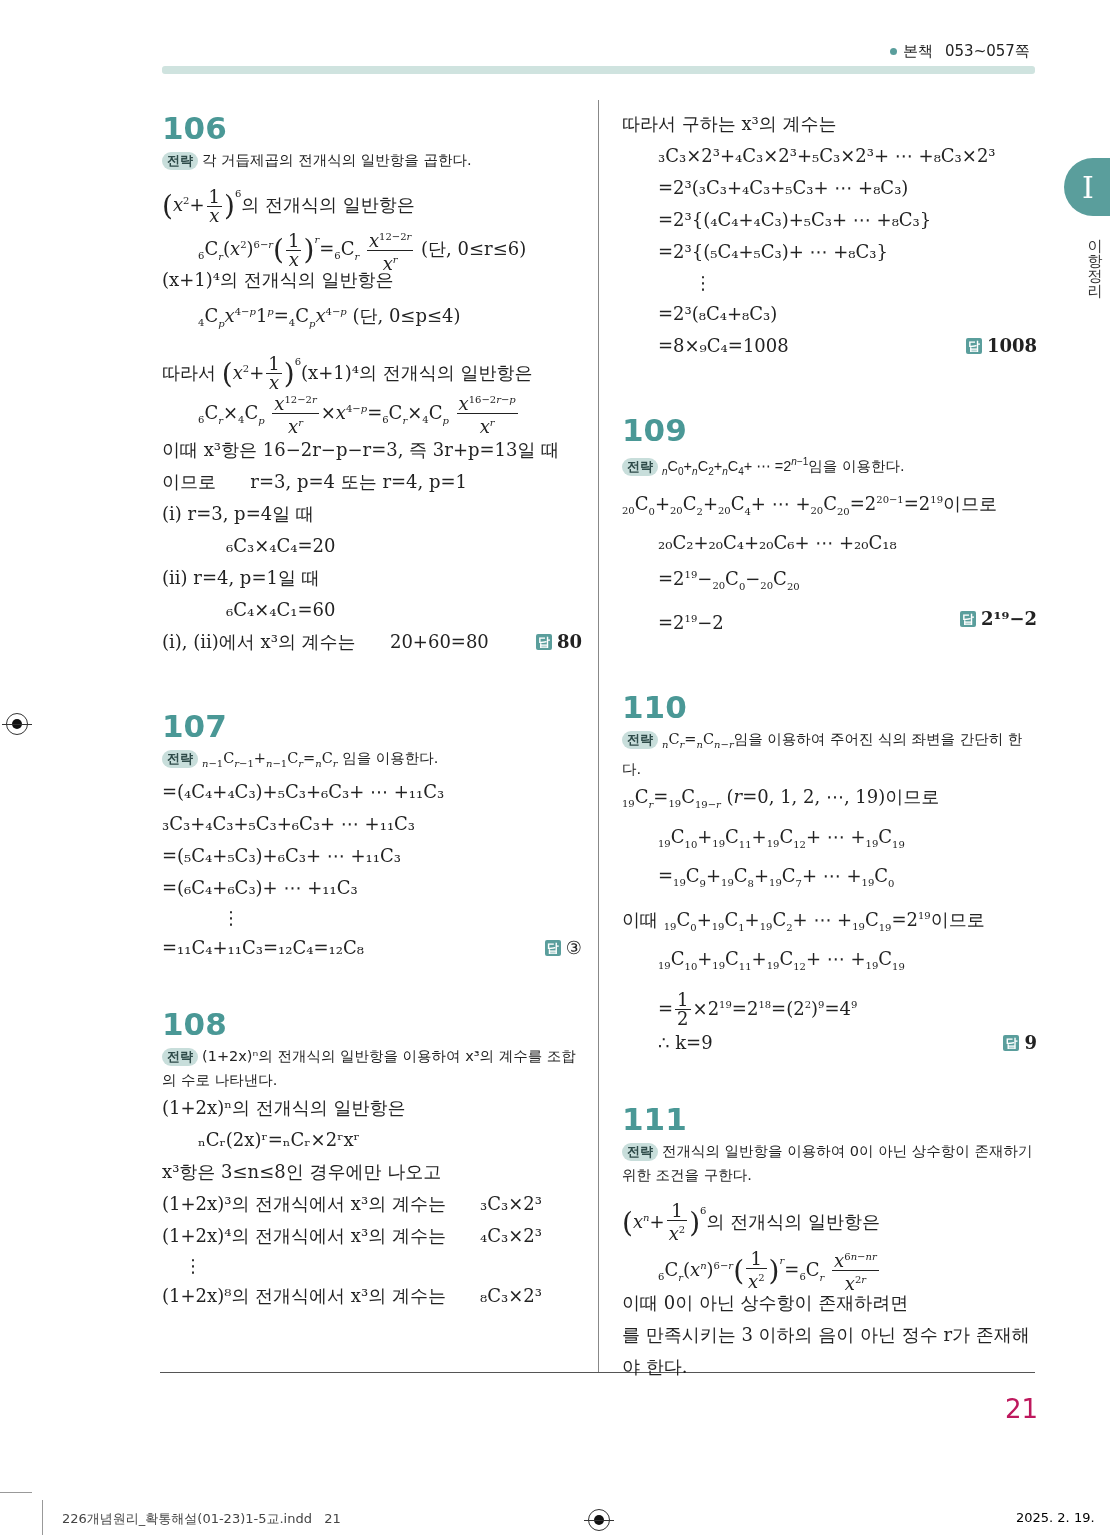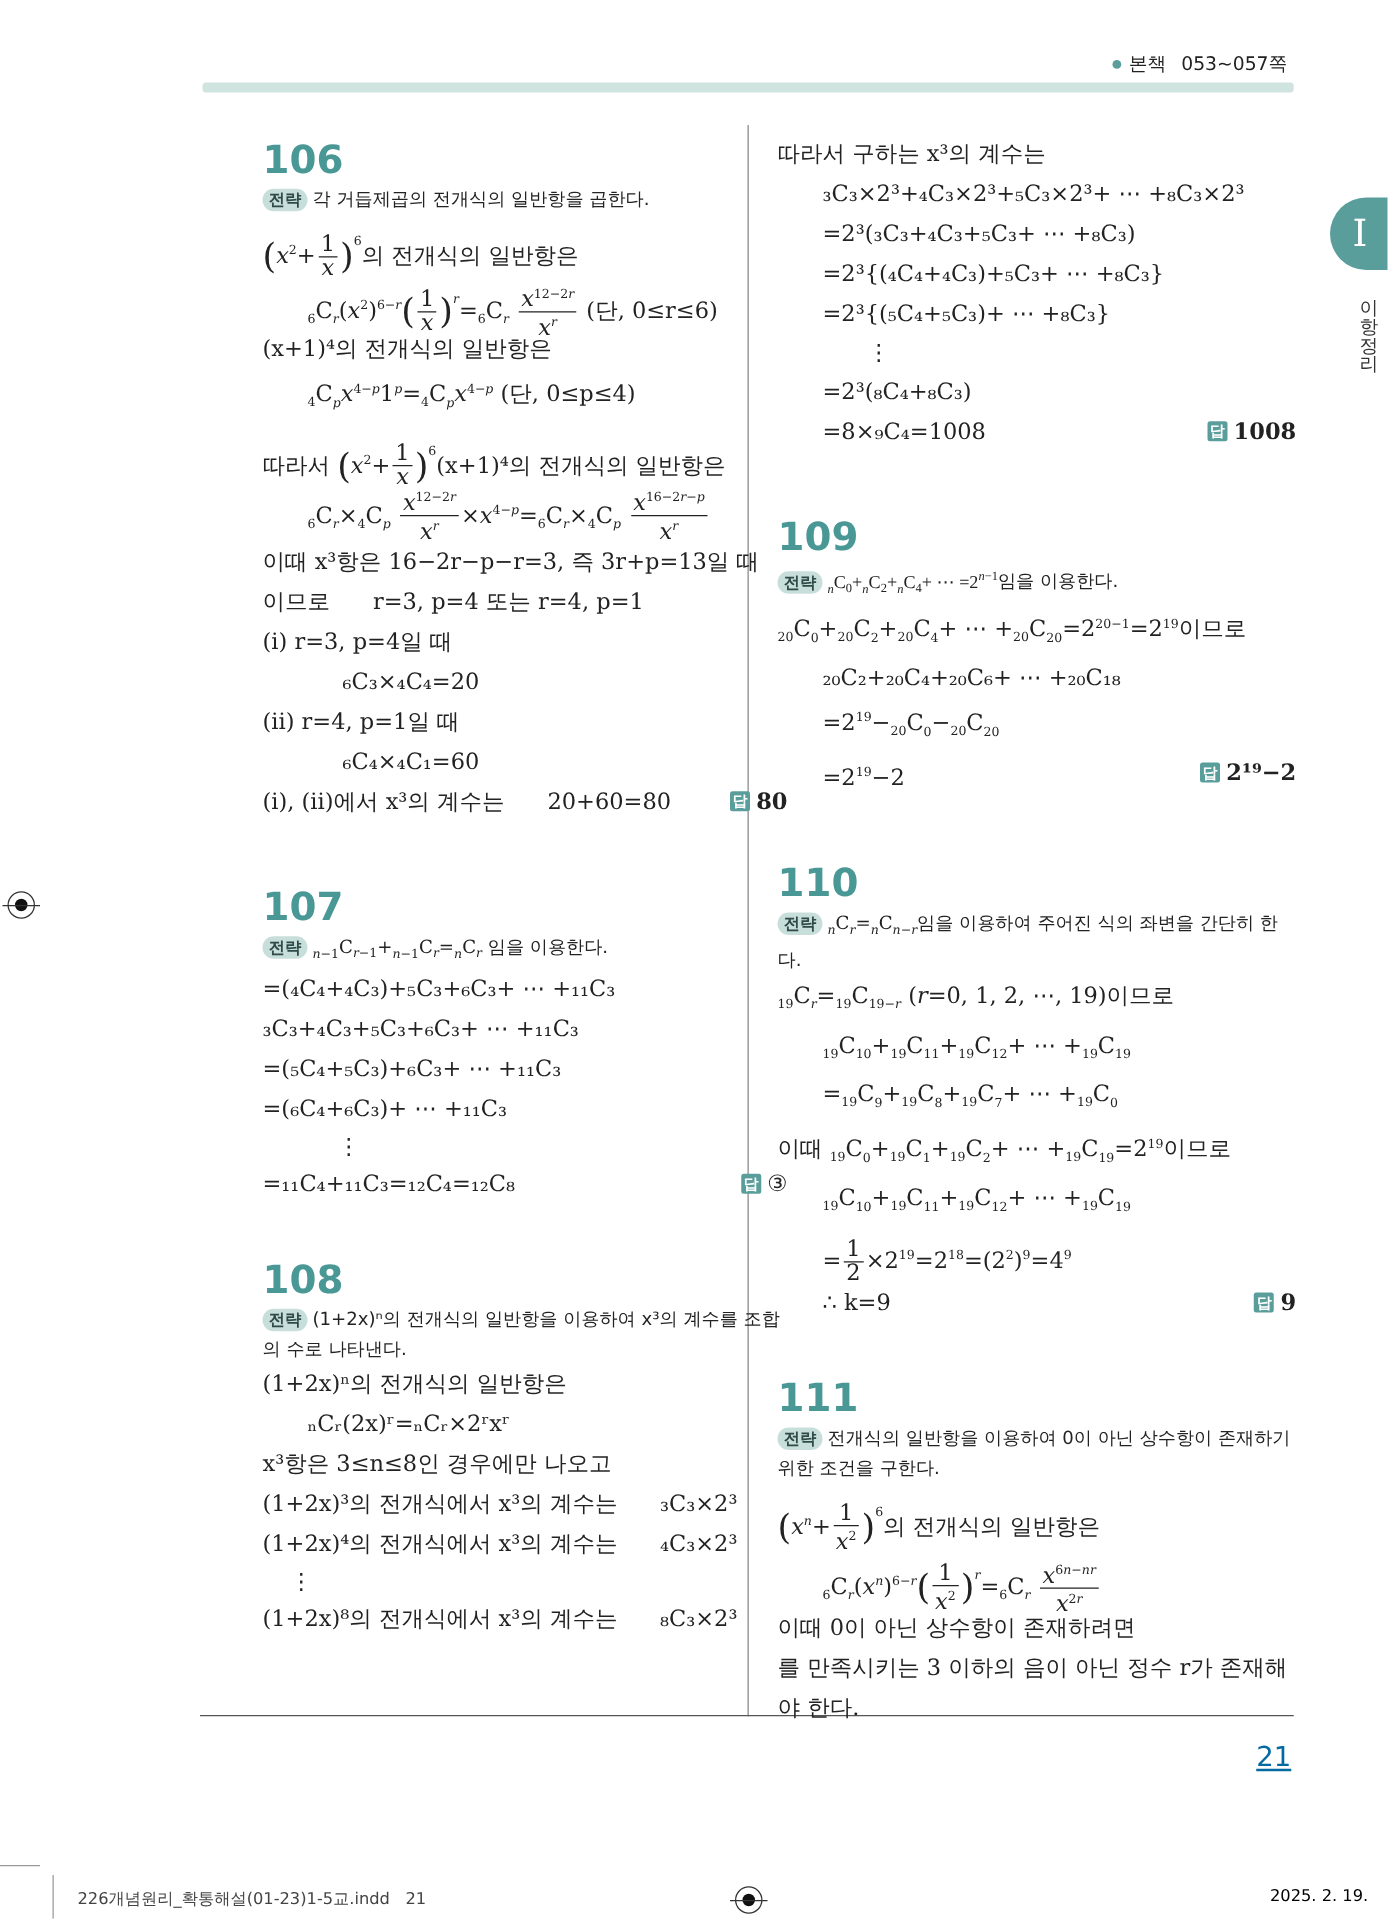--- a/index.html
+++ b/index.html
@@ -13,7 +13,7 @@
   .col-divider{position:absolute;left:598px;top:100px;width:1px;height:1273px;background:#888;}
   .bottom-rule{position:absolute;left:160px;top:1372px;width:875px;height:1px;background:#555;}
   .col{position:absolute;font-size:18px;line-height:32px;}
-  .col-left{left:162px;top:108px;width:420px;margin-left:48px;}
+  .col-left{left:162px;top:108px;width:420px;}
   .col-right{left:622px;top:108px;width:415px;}
   .pnum{font-family:"DejaVu Sans","Liberation Sans",sans-serif;font-weight:bold;color:#4a9896;font-size:31px;line-height:40px;margin:0;}
   .strategy{font-family:"DejaVu Sans","Liberation Sans",sans-serif;font-size:14.5px;line-height:24px;color:#222;}

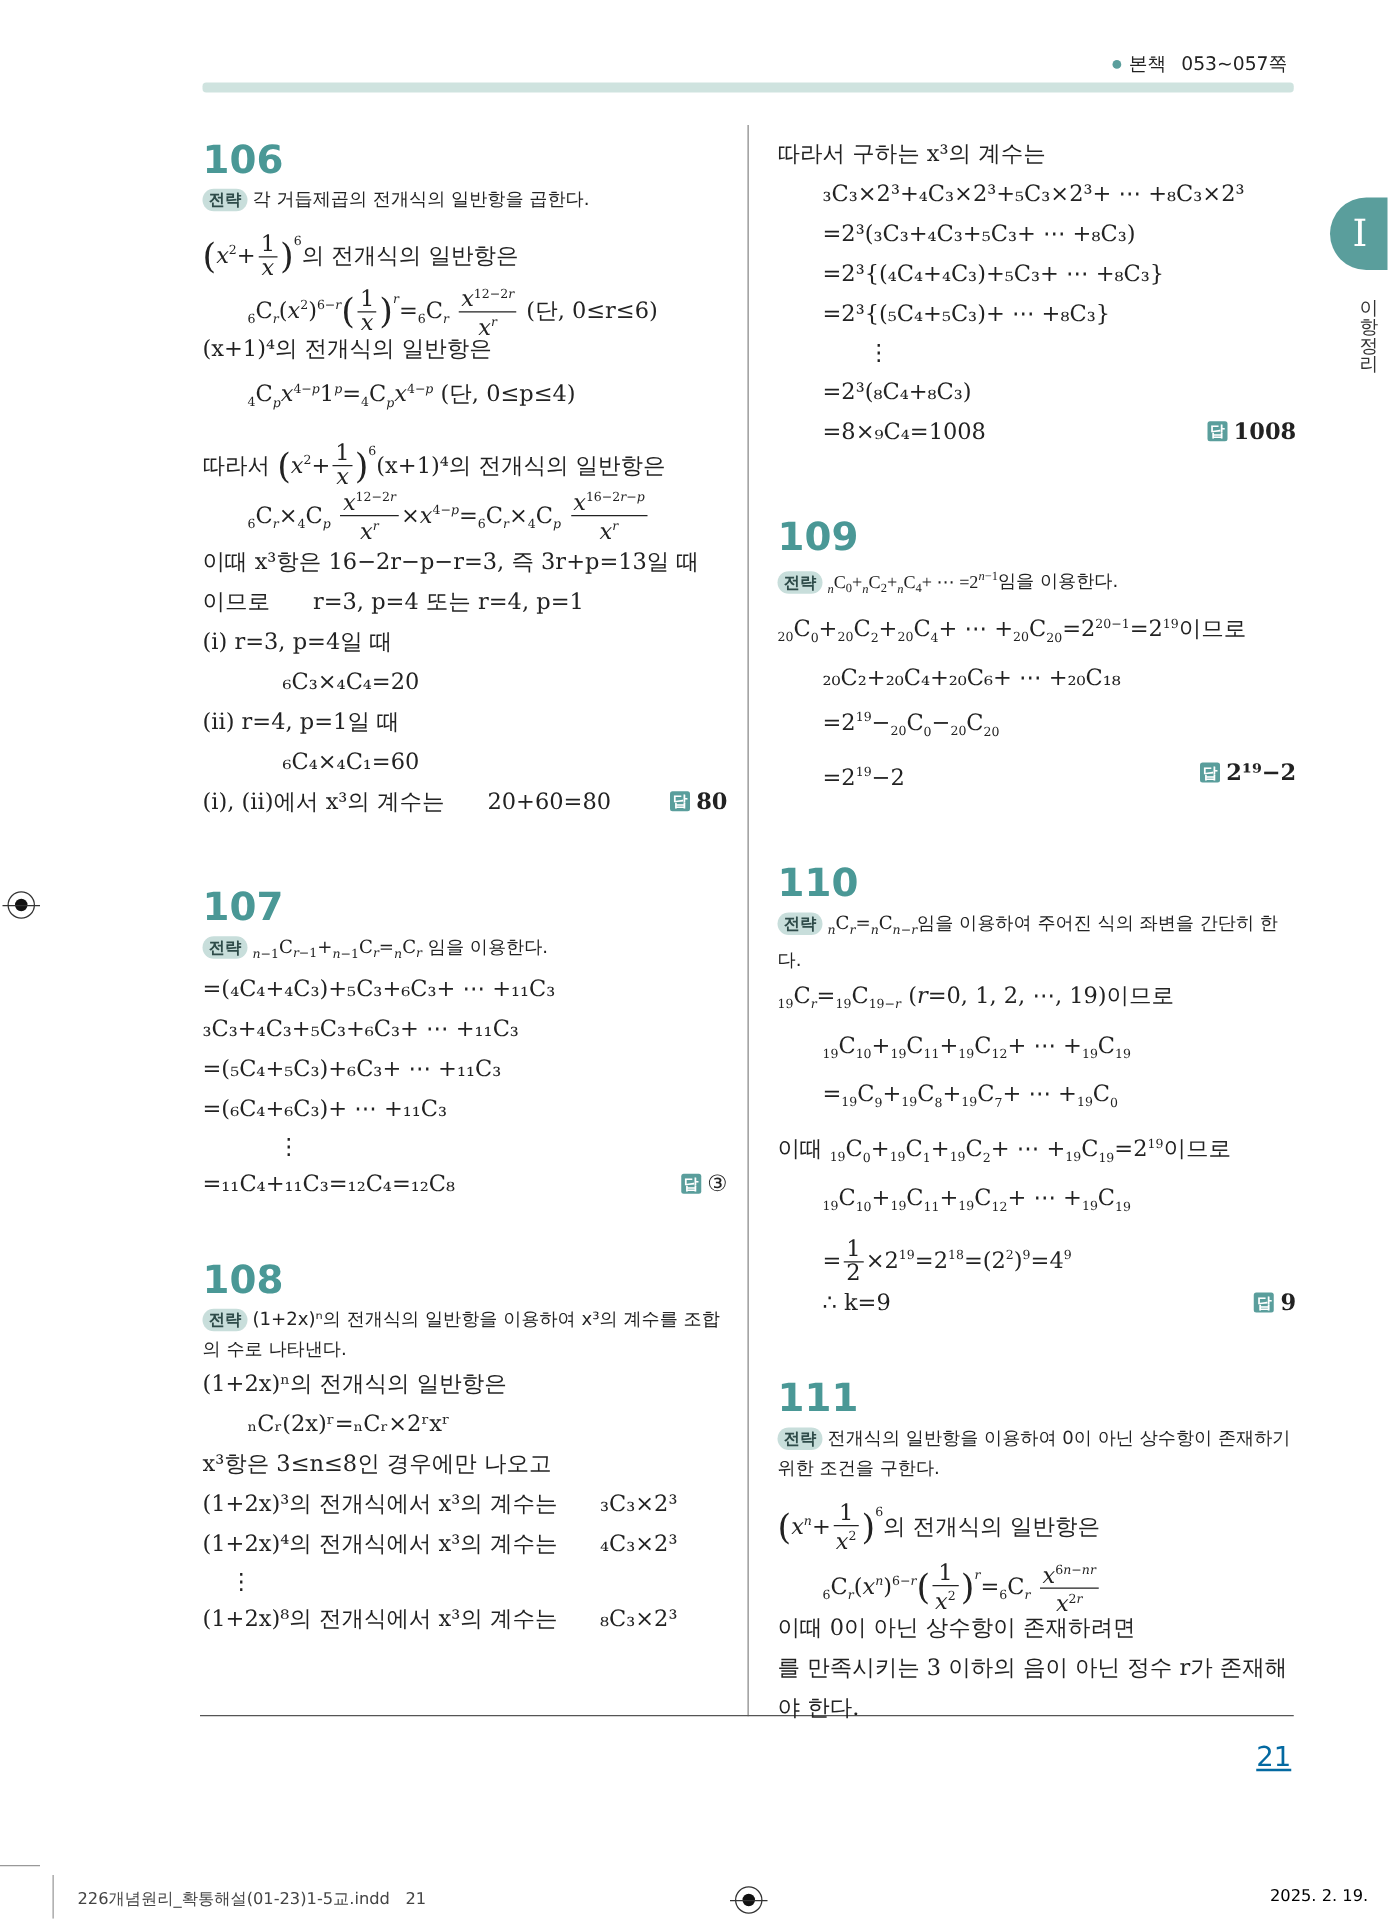--- a/index.html
+++ b/index.html
@@ -141,7 +141,7 @@
 
   <section>
     <div class="pnum">109</div>
-    <div class="strategy"><span class="badge">전략</span><span style="font-family:Liberation Serif, serif"><span class="pre"><i>n</i></span>C<sub>0</sub>+<span class="pre"><i>n</i></span>C<sub>2</sub>+<span class="pre"><i>n</i></span>C<sub>4</sub>+ ⋯ =2<sup><i>n</i>−1</sup></span><span>임을 이용한다.</span></div>
+    <div class="strategy"><span class="badge">전략</span><span style="font-family:Liberation Sans, sans-serif"><span class="pre"><i>n</i></span>C<sub>0</sub>+<span class="pre"><i>n</i></span>C<sub>2</sub>+<span class="pre"><i>n</i></span>C<sub>4</sub>+ ⋯ =2<sup><i>n</i>−1</sup></span><span>임을 이용한다.</span></div>
     <div class="line"><span class="pre">20</span>C<sub>0</sub>+<span class="pre">20</span>C<sub>2</sub>+<span class="pre">20</span>C<sub>4</sub>+ ⋯ +<span class="pre">20</span>C<sub>20</sub>=2<sup>20−1</sup>=2<sup>19</sup><span>이므로</span></div>
     <div class="line ind1">₂₀C₂+₂₀C₄+₂₀C₆+ ⋯ +₂₀C₁₈</div>
     <div class="line ind1">=2<sup>19</sup>−<span class="pre">20</span>C<sub>0</sub>−<span class="pre">20</span>C<sub>20</sub></div>

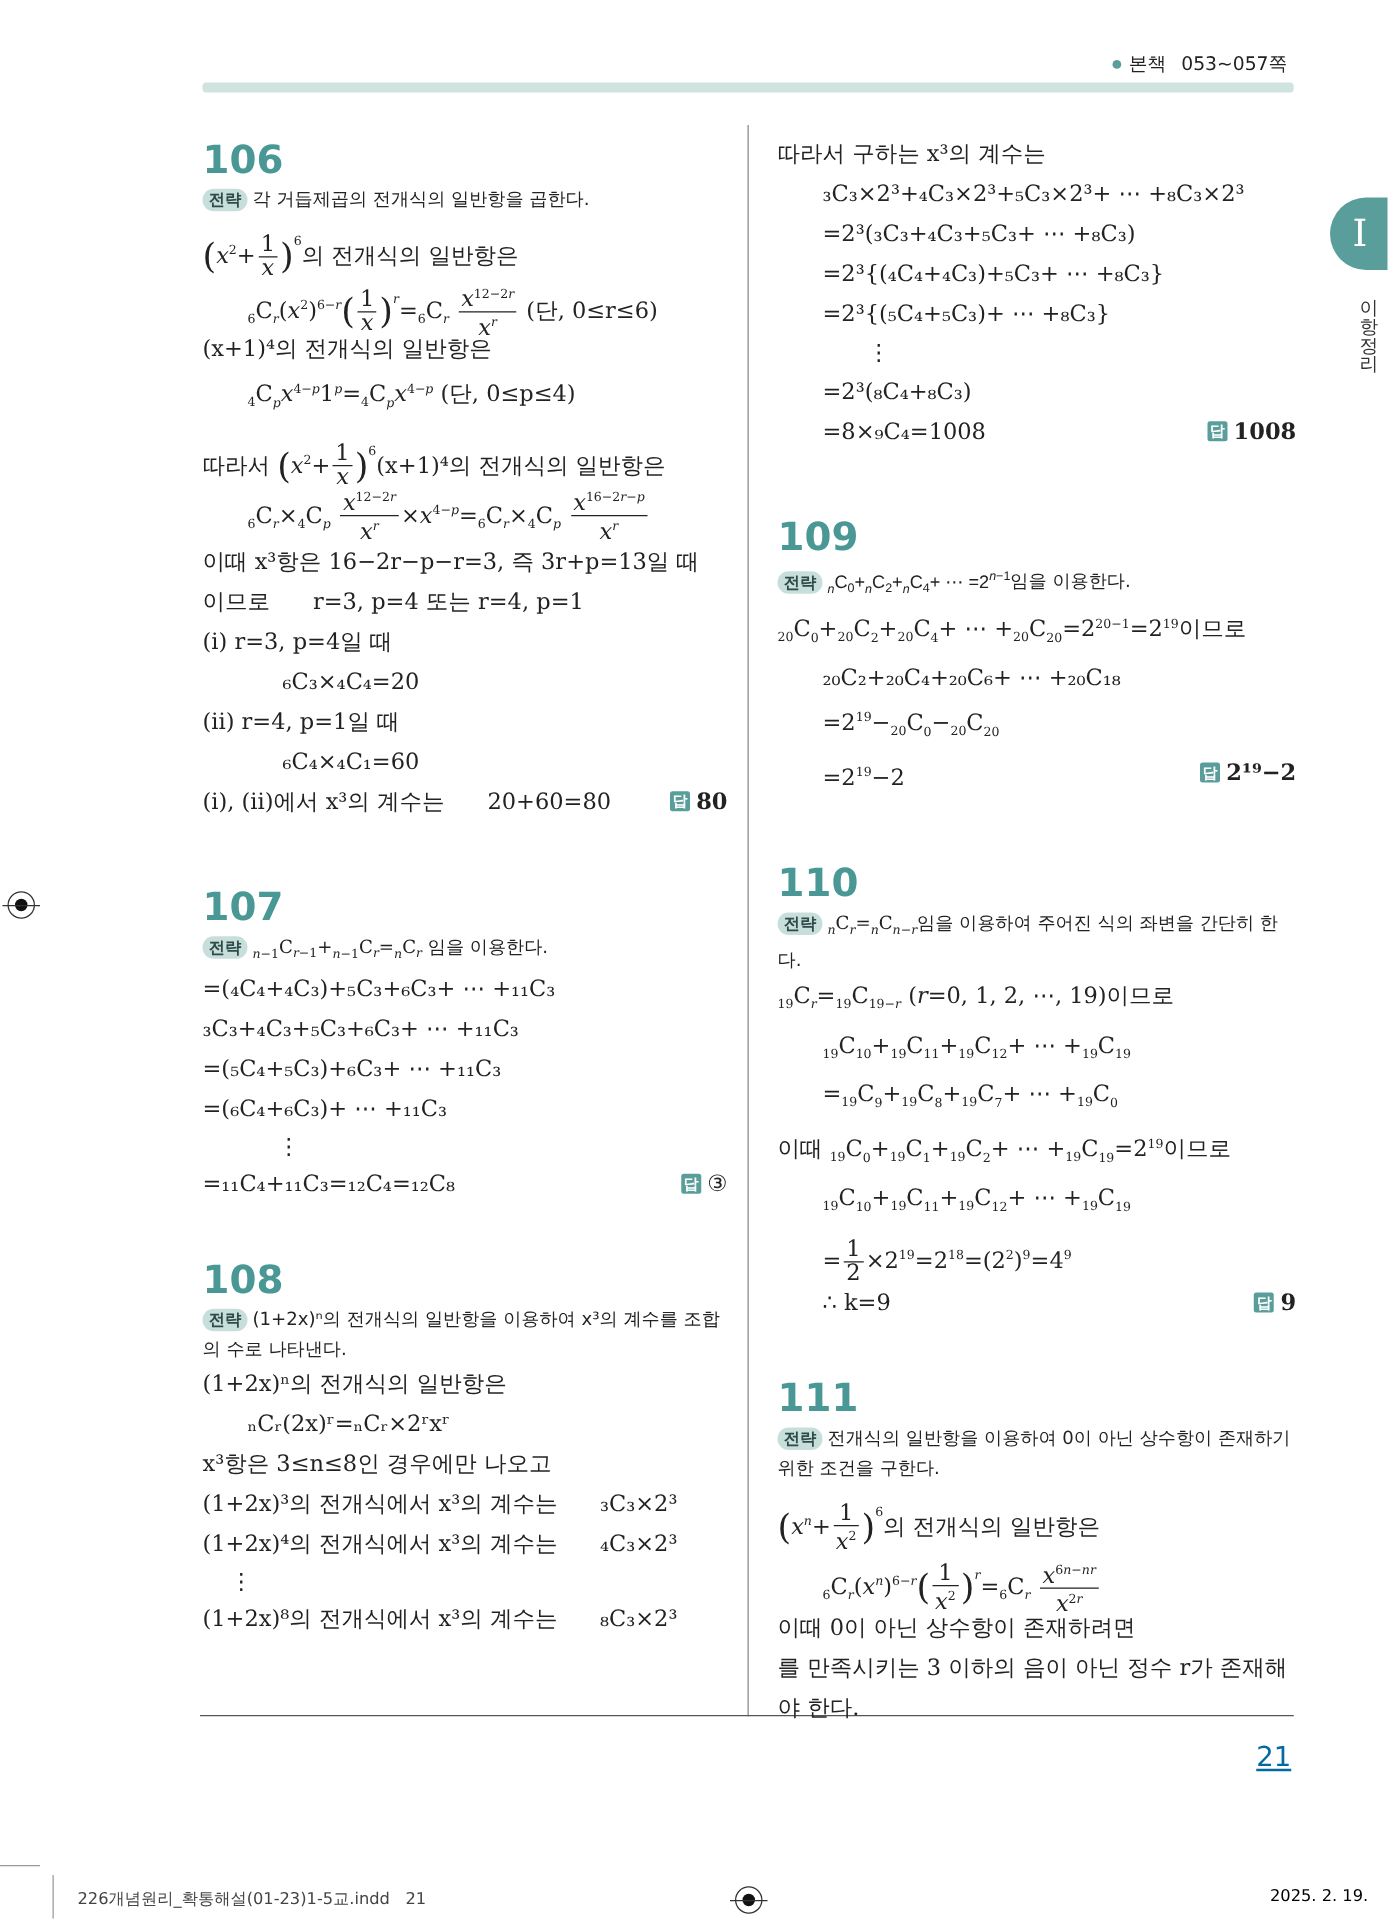--- a/index.html
+++ b/index.html
@@ -31,7 +31,7 @@
   sub,sup{font-size:10px;}
   .pre{font-size:10px;vertical-align:-4px;}
   .dots{padding-left:60px;line-height:28px;}
-  .page-num{position:absolute;top:1394px;left:1005px;font-size:22px;font-family:"DejaVu Sans","Liberation Sans",sans-serif;color:#0369a1;text-decoration:underline;}
+  .page-num{position:absolute;top:1394px;left:1005px;font-size:26px;font-family:"DejaVu Sans","Liberation Sans",sans-serif;color:#be185d;}
   .footer-file{position:absolute;top:1510px;left:62px;font-size:13px;font-family:"DejaVu Sans","Liberation Sans",sans-serif;color:#444;}
   .footer-date{position:absolute;top:1510px;left:1016px;font-size:13px;font-family:"DejaVu Sans","Liberation Sans",sans-serif;color:#000000;}
   .reg{position:absolute;width:20px;height:20px;border:1px solid #333;border-radius:50%;}

